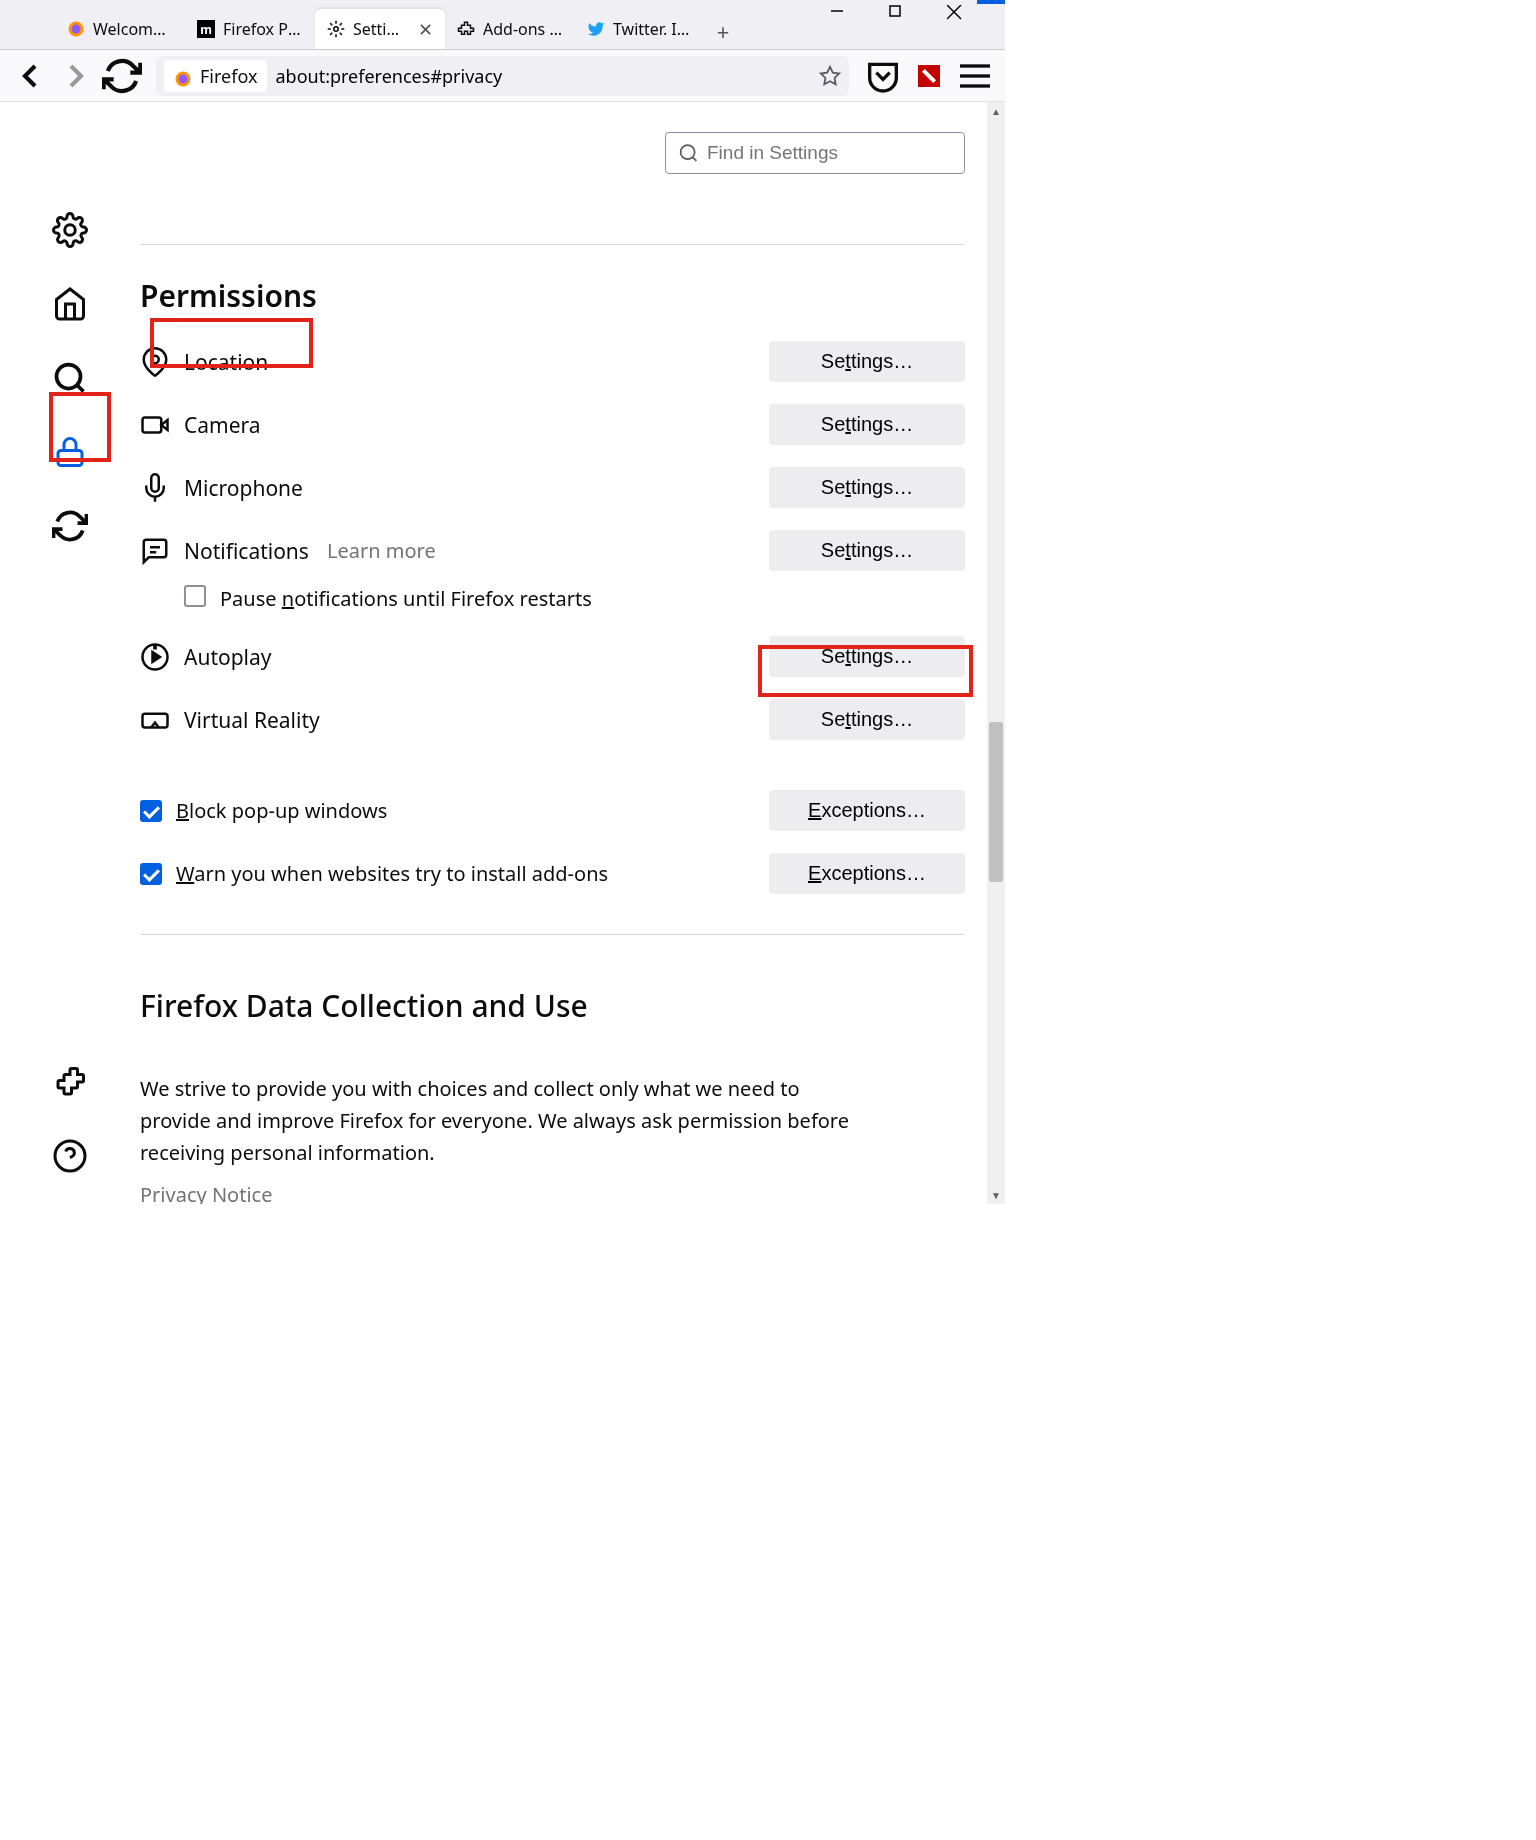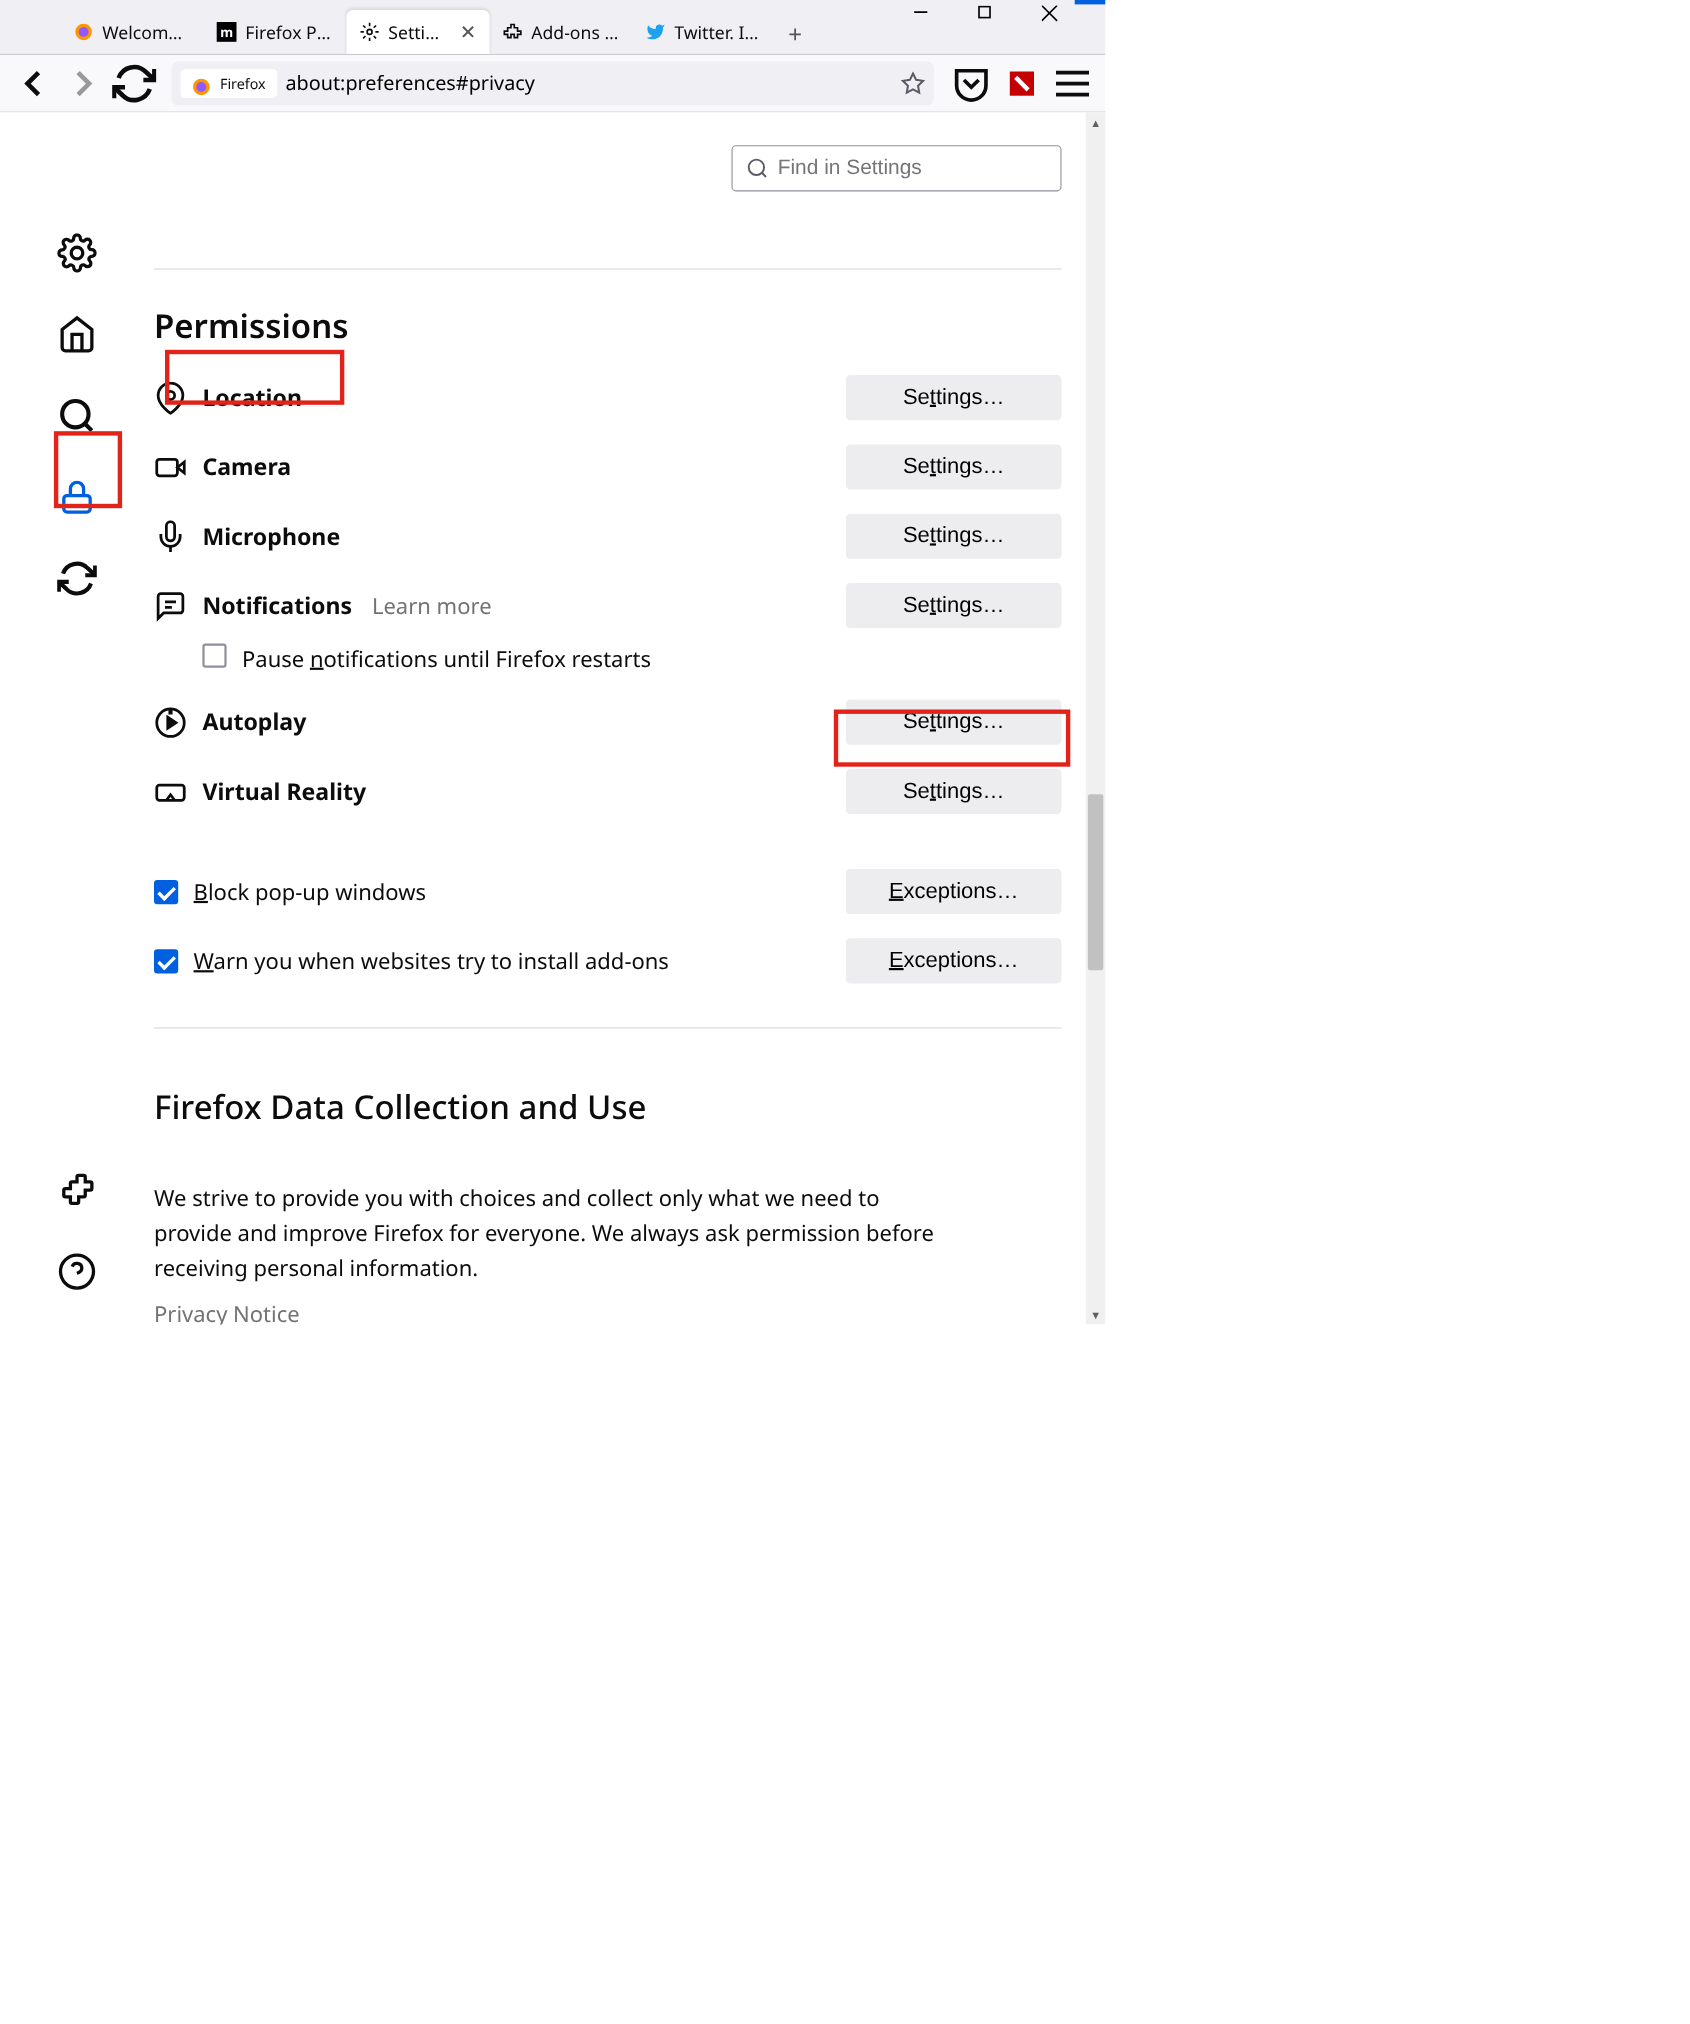--- a/index.html
+++ b/index.html
@@ -159,7 +159,7 @@
             <circle cx="12" cy="12" r="10" fill="#ff9500"></circle>
             <circle cx="12" cy="12" r="6" fill="#9059ff"></circle>
           </svg></span>
-      <span style="font-size:13px">Firefox</span>
+      <span style="font-size:18px">Firefox</span>
     </div>
     <span class="urlbar-text">about:preferences#privacy</span>
     <span style="width:22px;height:22px"><svg viewBox="0 0 24 24" fill="none" stroke="#5b5b66" stroke-width="2">

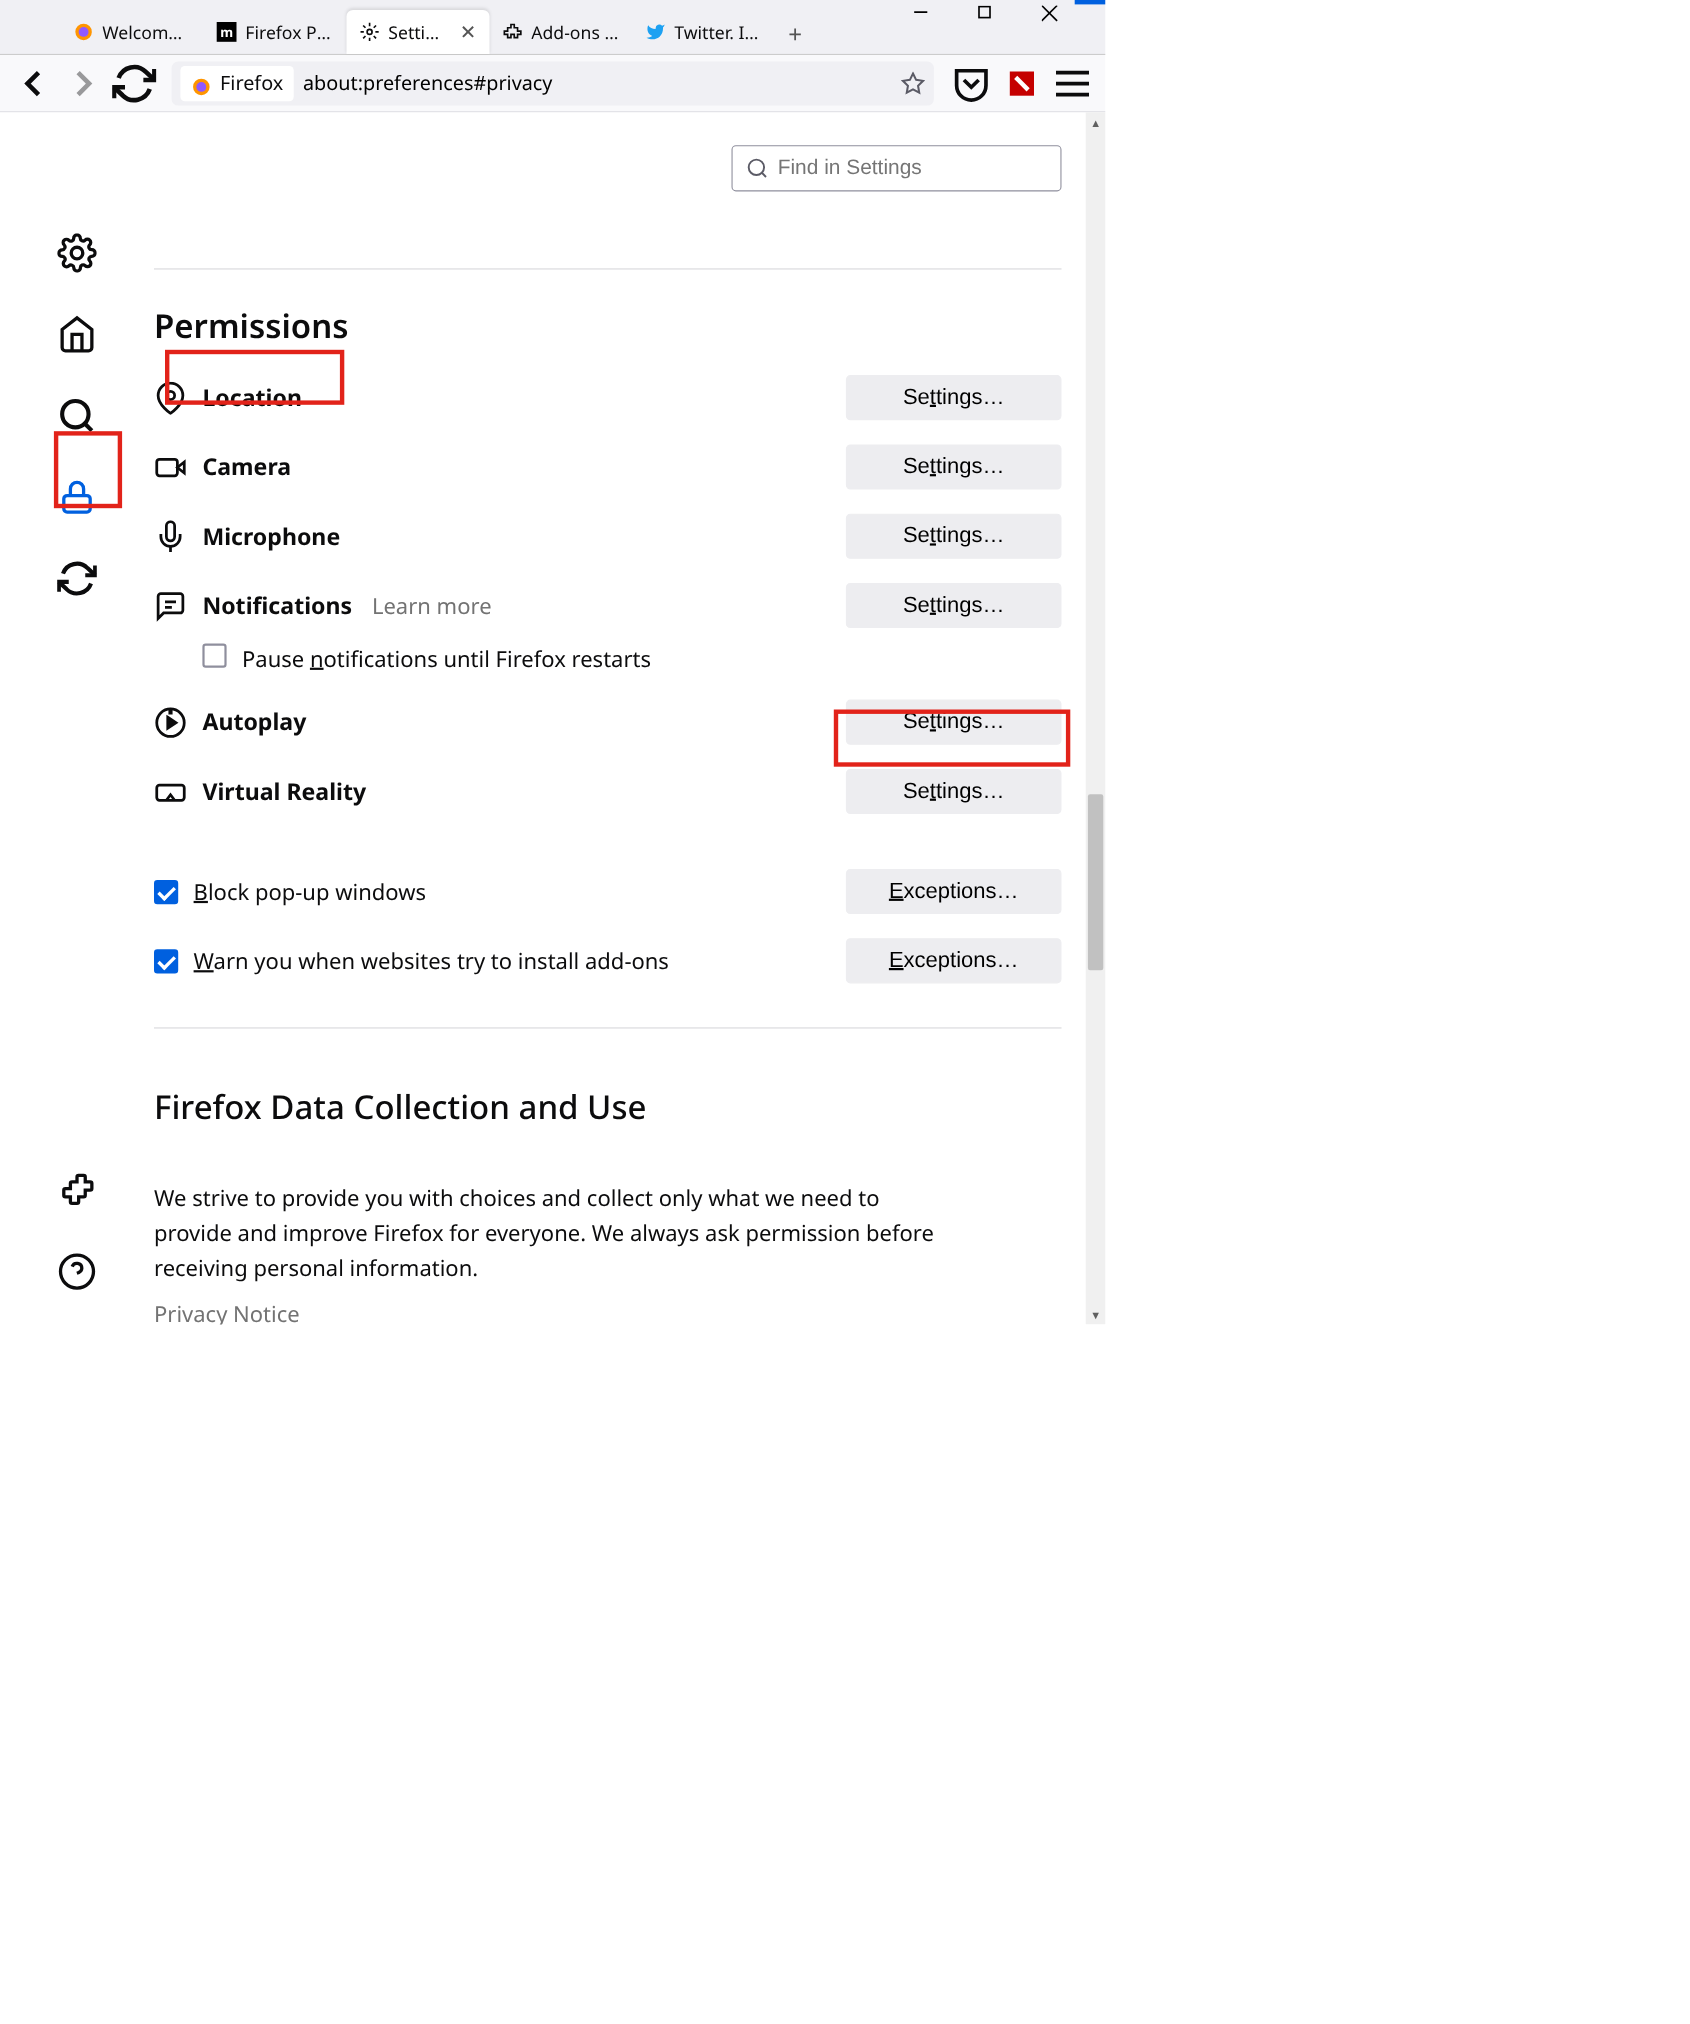--- a/index.html
+++ b/index.html
@@ -45,7 +45,7 @@
   
   .perm-row { display: flex; align-items: center; margin-bottom: 22px; }
   .perm-icon { width: 30px; height: 30px; display: flex; align-items: center; justify-content: center; margin-right: 14px; color: #0c0c0d; flex-shrink: 0; }
-  .perm-label { font-size: 21px; flex: 1; font-weight: bold; }
+  .perm-label { font-size: 21px; flex: 1; }
   .perm-link { color: #737373; margin-left: 18px; font-size: 20px; }
   .btn { background: #ededf0; border: 1px solid #ededf0; padding: 8px 28px; font-size: 20px; font-weight: 400; border-radius: 4px; min-width: 196px; text-align: center; }
   

